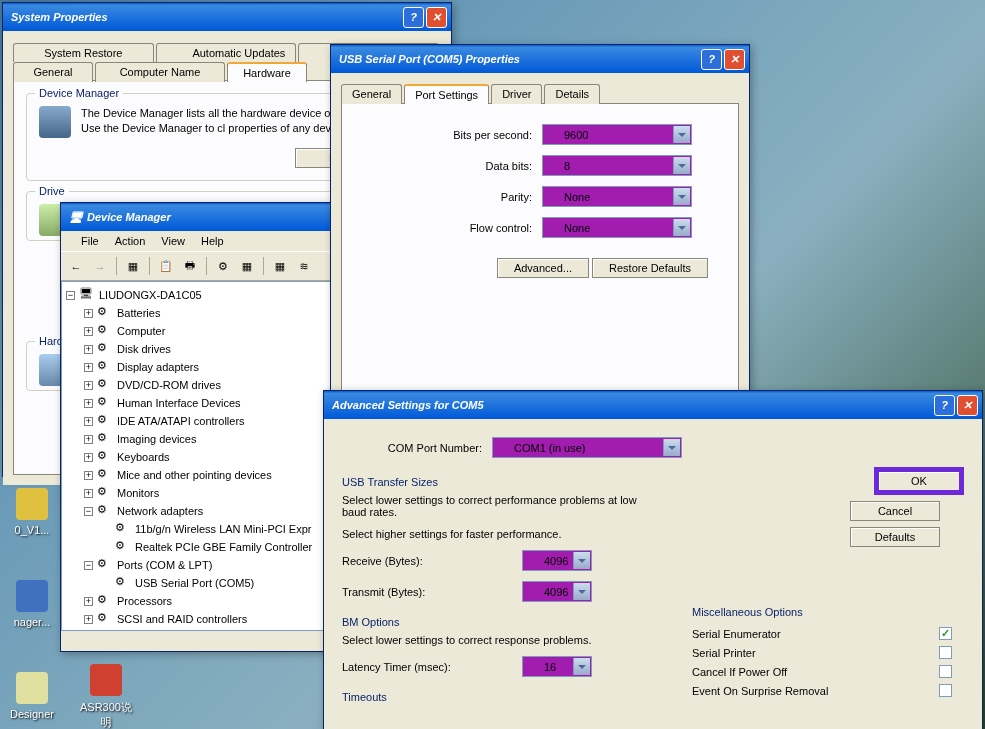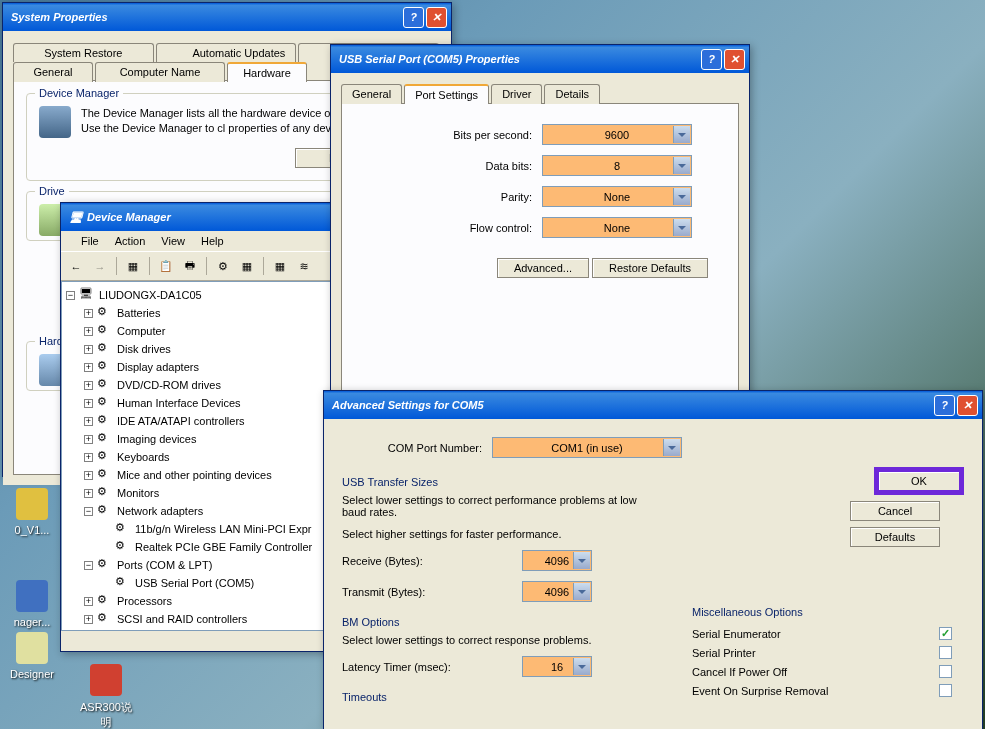--- a/index.html
+++ b/index.html
@@ -22,7 +22,7 @@
 .groupbox-title { position: absolute; top: -7px; left: 8px; background: #fcfcfe; padding: 0 4px; color: #0a246a; }
 .btn { background: #ece9d8; border: 1px solid #8a867a; padding: 3px 16px; cursor: pointer; box-shadow: inset 1px 1px 0 #fff; }
 .btn.default { border: 5px solid #6d28d9; margin-left: 24px; }
-.select { background: #fdba74; border: 1px solid #7f9db9; height: 21px; display: flex; align-items: center; padding: 0 21px; position: relative; cursor: pointer; justify-content: center; }
+.select { background: #a21caf; border: 1px solid #7f9db9; height: 21px; display: flex; align-items: center; padding: 0 21px; position: relative; cursor: pointer; }
 .select-arrow { position: absolute; right: 1px; top: 1px; bottom: 1px; width: 17px; background: linear-gradient(to bottom, #cde 0%, #9ac 100%); border-left: 1px solid #7f9db9; display: flex; align-items: center; justify-content: center; }
 .select-arrow::after { content: ""; border: 4px solid transparent; border-top-color: #4a6a9a; margin-top: 4px; }
 .formrow { display: flex; align-items: center; margin-bottom: 10px; }

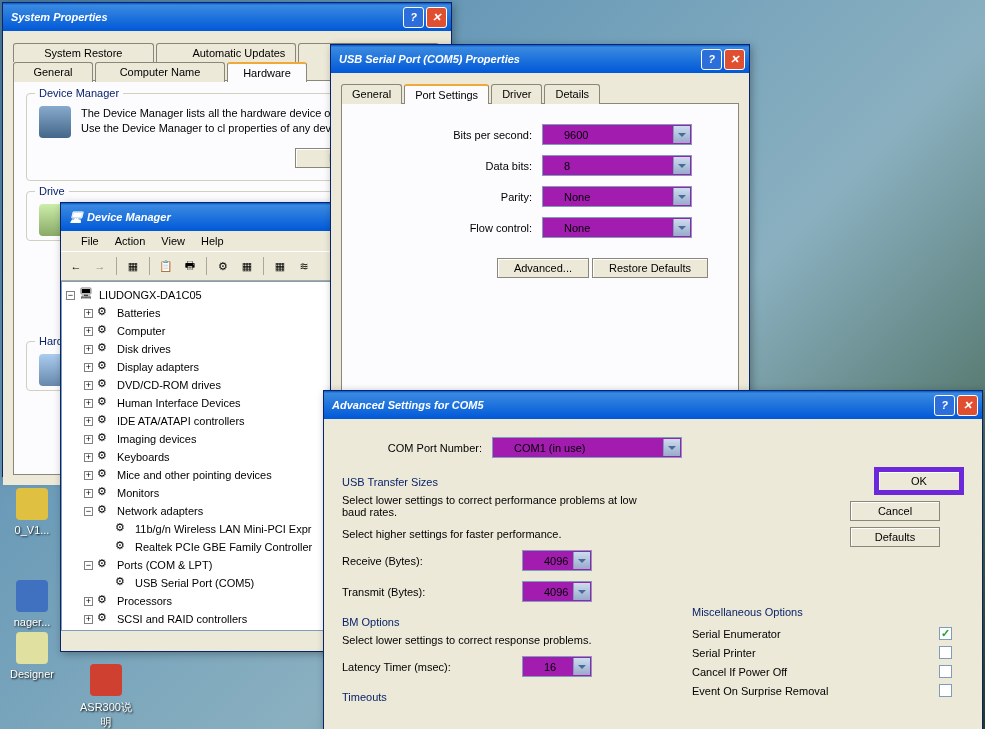--- a/index.html
+++ b/index.html
@@ -51,7 +51,7 @@
 
 <div class="desktop-icon" style="top:488px;left:2px;"><div class="ic" style="background:#e0c040;"></div><span>0_V1...</span></div>
 <div class="desktop-icon" style="top:580px;left:2px;"><div class="ic" style="background:#4070c0;"></div><span>nager...</span></div>
-<div class="desktop-icon" style="top:632px;left:2px;"><div class="ic" style="background:#e0e0a0;"></div><span>Designer</span></div>
+<div class="desktop-icon" style="top:672px;left:2px;"><div class="ic" style="background:#e0e0a0;"></div><span>Designer</span></div>
 <div class="desktop-icon" style="top:664px;left:76px;"><div class="ic"></div><span style="white-space:pre-line;">ASR300说明
 书(有流量)</span></div>
 

